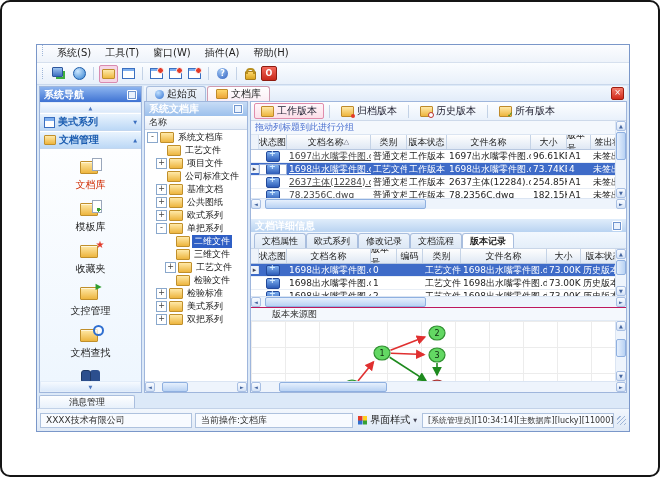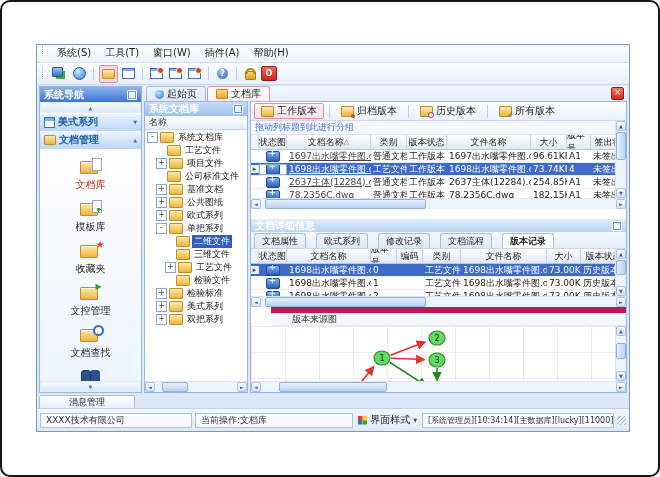--- a/index.html
+++ b/index.html
@@ -134,7 +134,7 @@
   .dwg::after{content:"+";position:absolute;left:2px;top:-3px;color:#d6ecff;font-size:8px;font-weight:bold;}
   .dheader{height:13px;flex:none;background:linear-gradient(#e0edfb,#b9d3f1);color:#fff;font-weight:bold;
     display:flex;align-items:center;padding:0 4px;margin-top:10px;}
-  .subtabs{height:16px;flex:none;display:flex;align-items:flex-end;gap:10px;padding-left:3px;
+  .subtabs{height:16px;flex:none;display:flex;align-items:flex-end;gap:0;padding-left:3px;
     background:linear-gradient(#f3f8fe,#e4eef9);border-bottom:1px solid #c9d6e8;}
   .subtab{height:14px;display:flex;align-items:center;padding:0 7px;border:1px solid #a9bede;border-bottom:none;
     border-radius:3px 3px 0 0;background:linear-gradient(#eef4fc,#dde8f5);font-size:9px;}

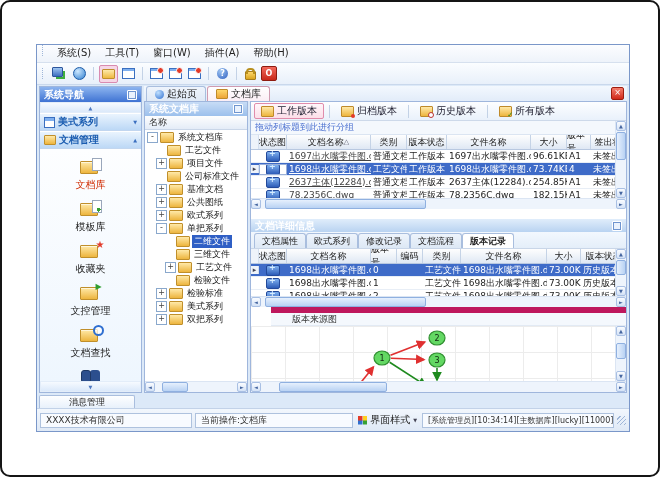--- a/index.html
+++ b/index.html
@@ -140,7 +140,7 @@
     border-radius:3px 3px 0 0;background:linear-gradient(#eef4fc,#dde8f5);font-size:9px;}
   .subtab.active{background:#fff;font-weight:bold;}
   .glabel{height:12px;flex:none;background:#f4f8fd;color:#333;font-size:9px;display:flex;align-items:center;
-    padding-left:21px;border-top:6px solid #be185d;border-bottom:1px solid #e2eaf4;margin-left:20px;}
+    padding-left:21px;border-top:1px solid #be185d;border-bottom:1px solid #e2eaf4;}
   .gwrap{flex:1;display:flex;flex-direction:column;background:#fff;min-height:0;}
   .grow{flex:1;display:flex;min-height:0;}
   .grid{flex:1;position:relative;overflow:hidden;background:#fff;

